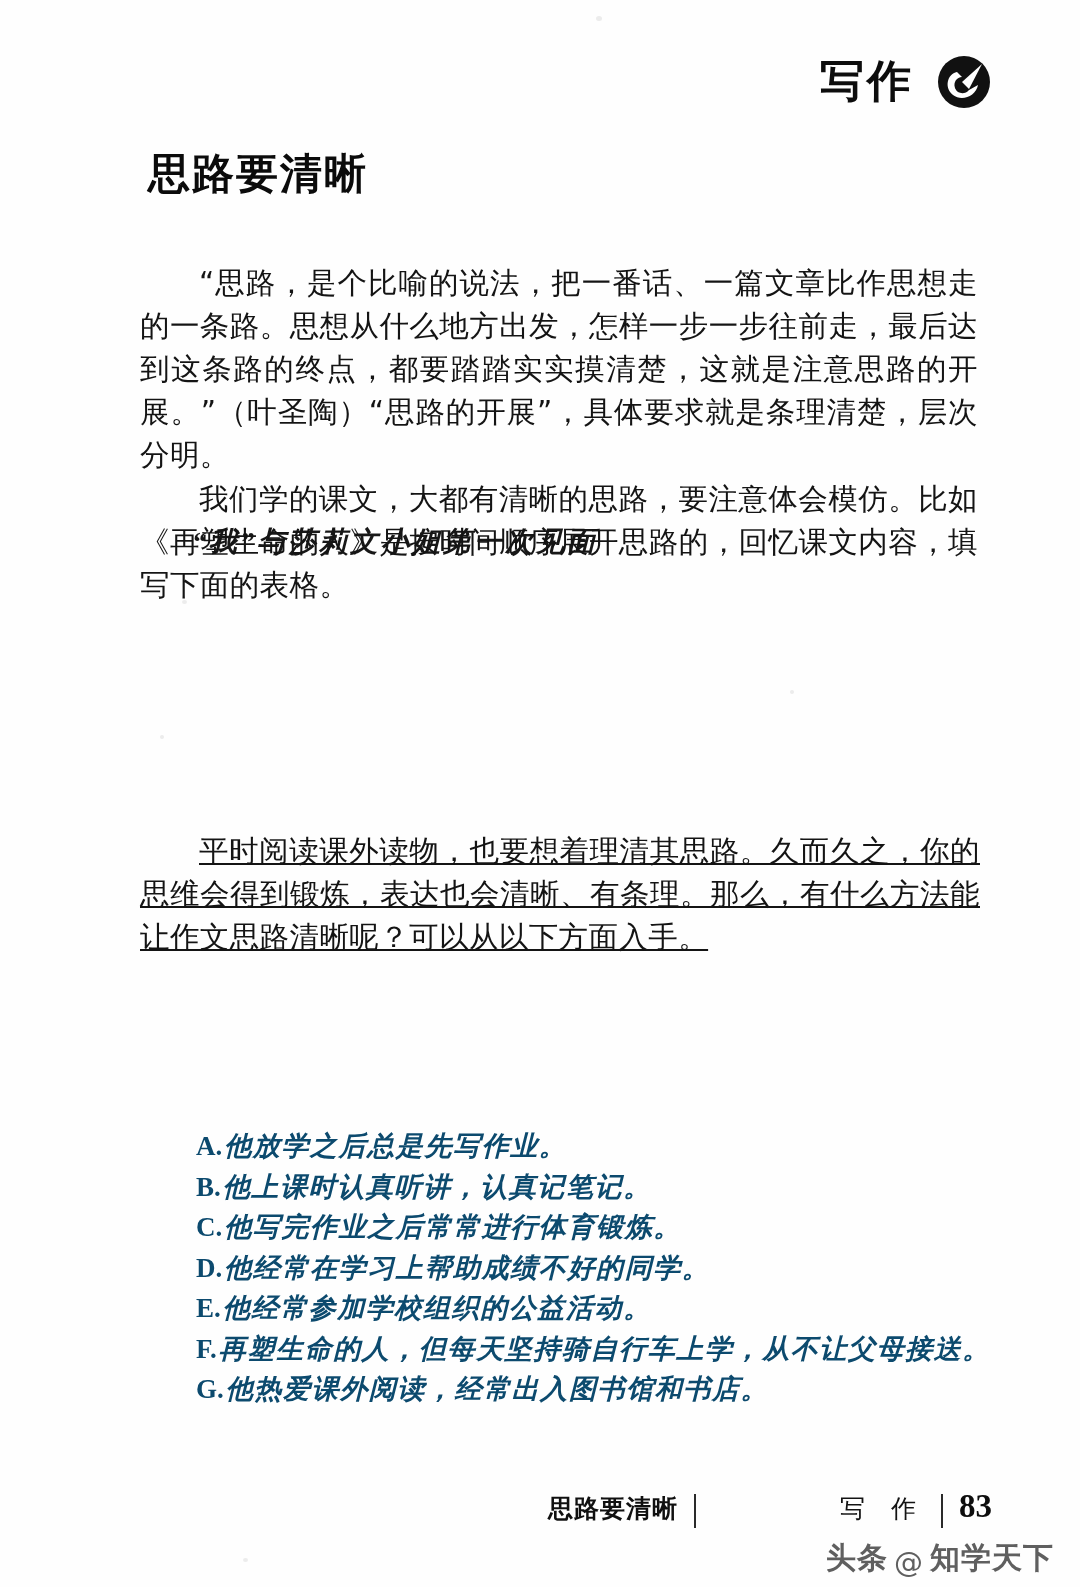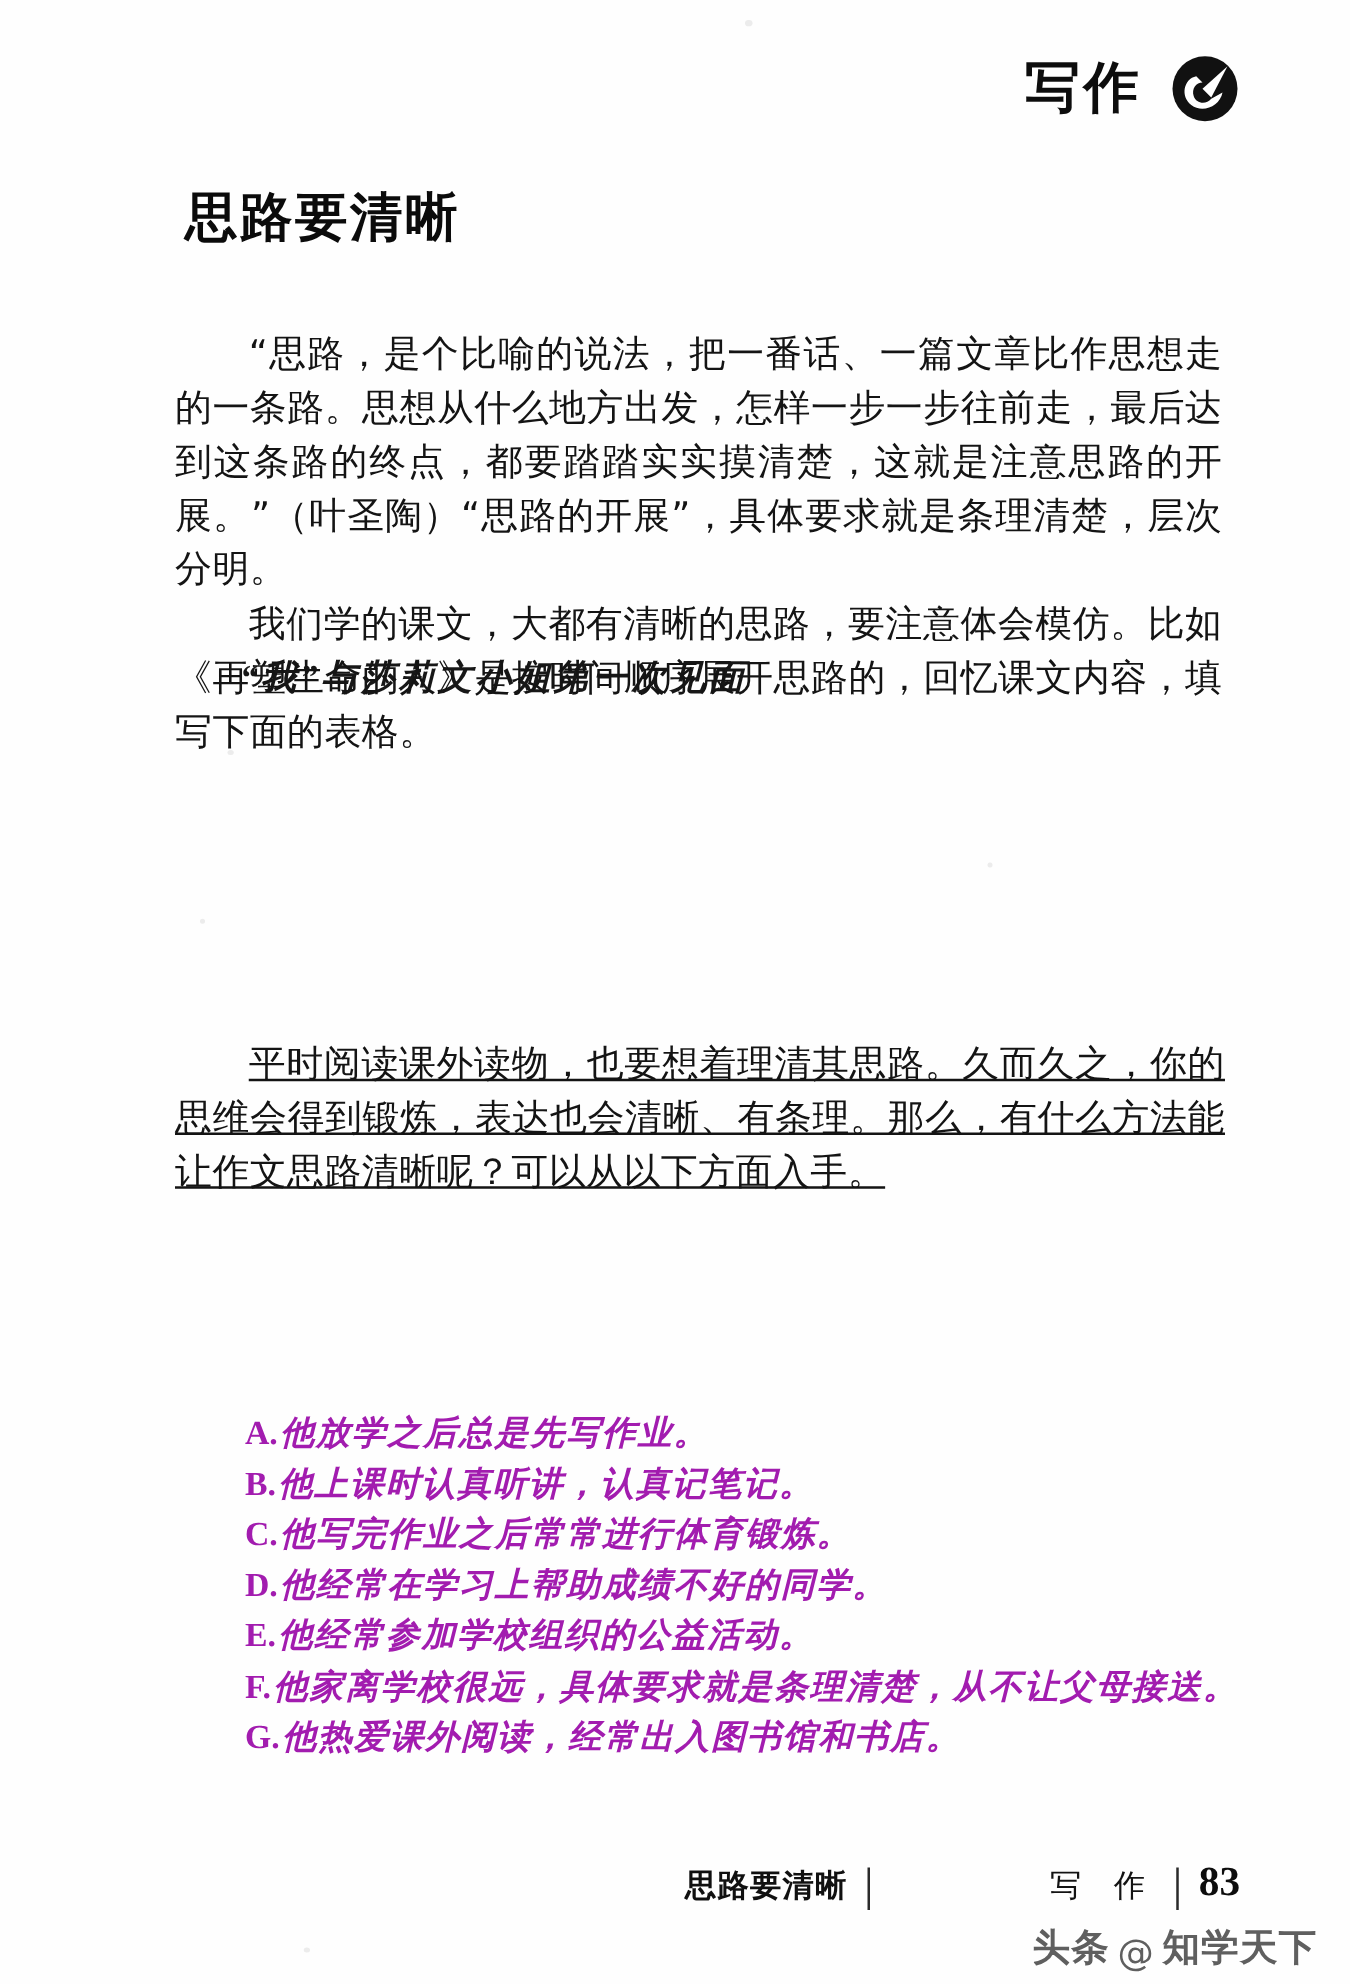--- a/index.html
+++ b/index.html
@@ -20,7 +20,7 @@
   
   #header {
     position: absolute;
-    top: 41px;
+    top: 52px;
     right: 88px;
     display: flex;
     align-items: center;

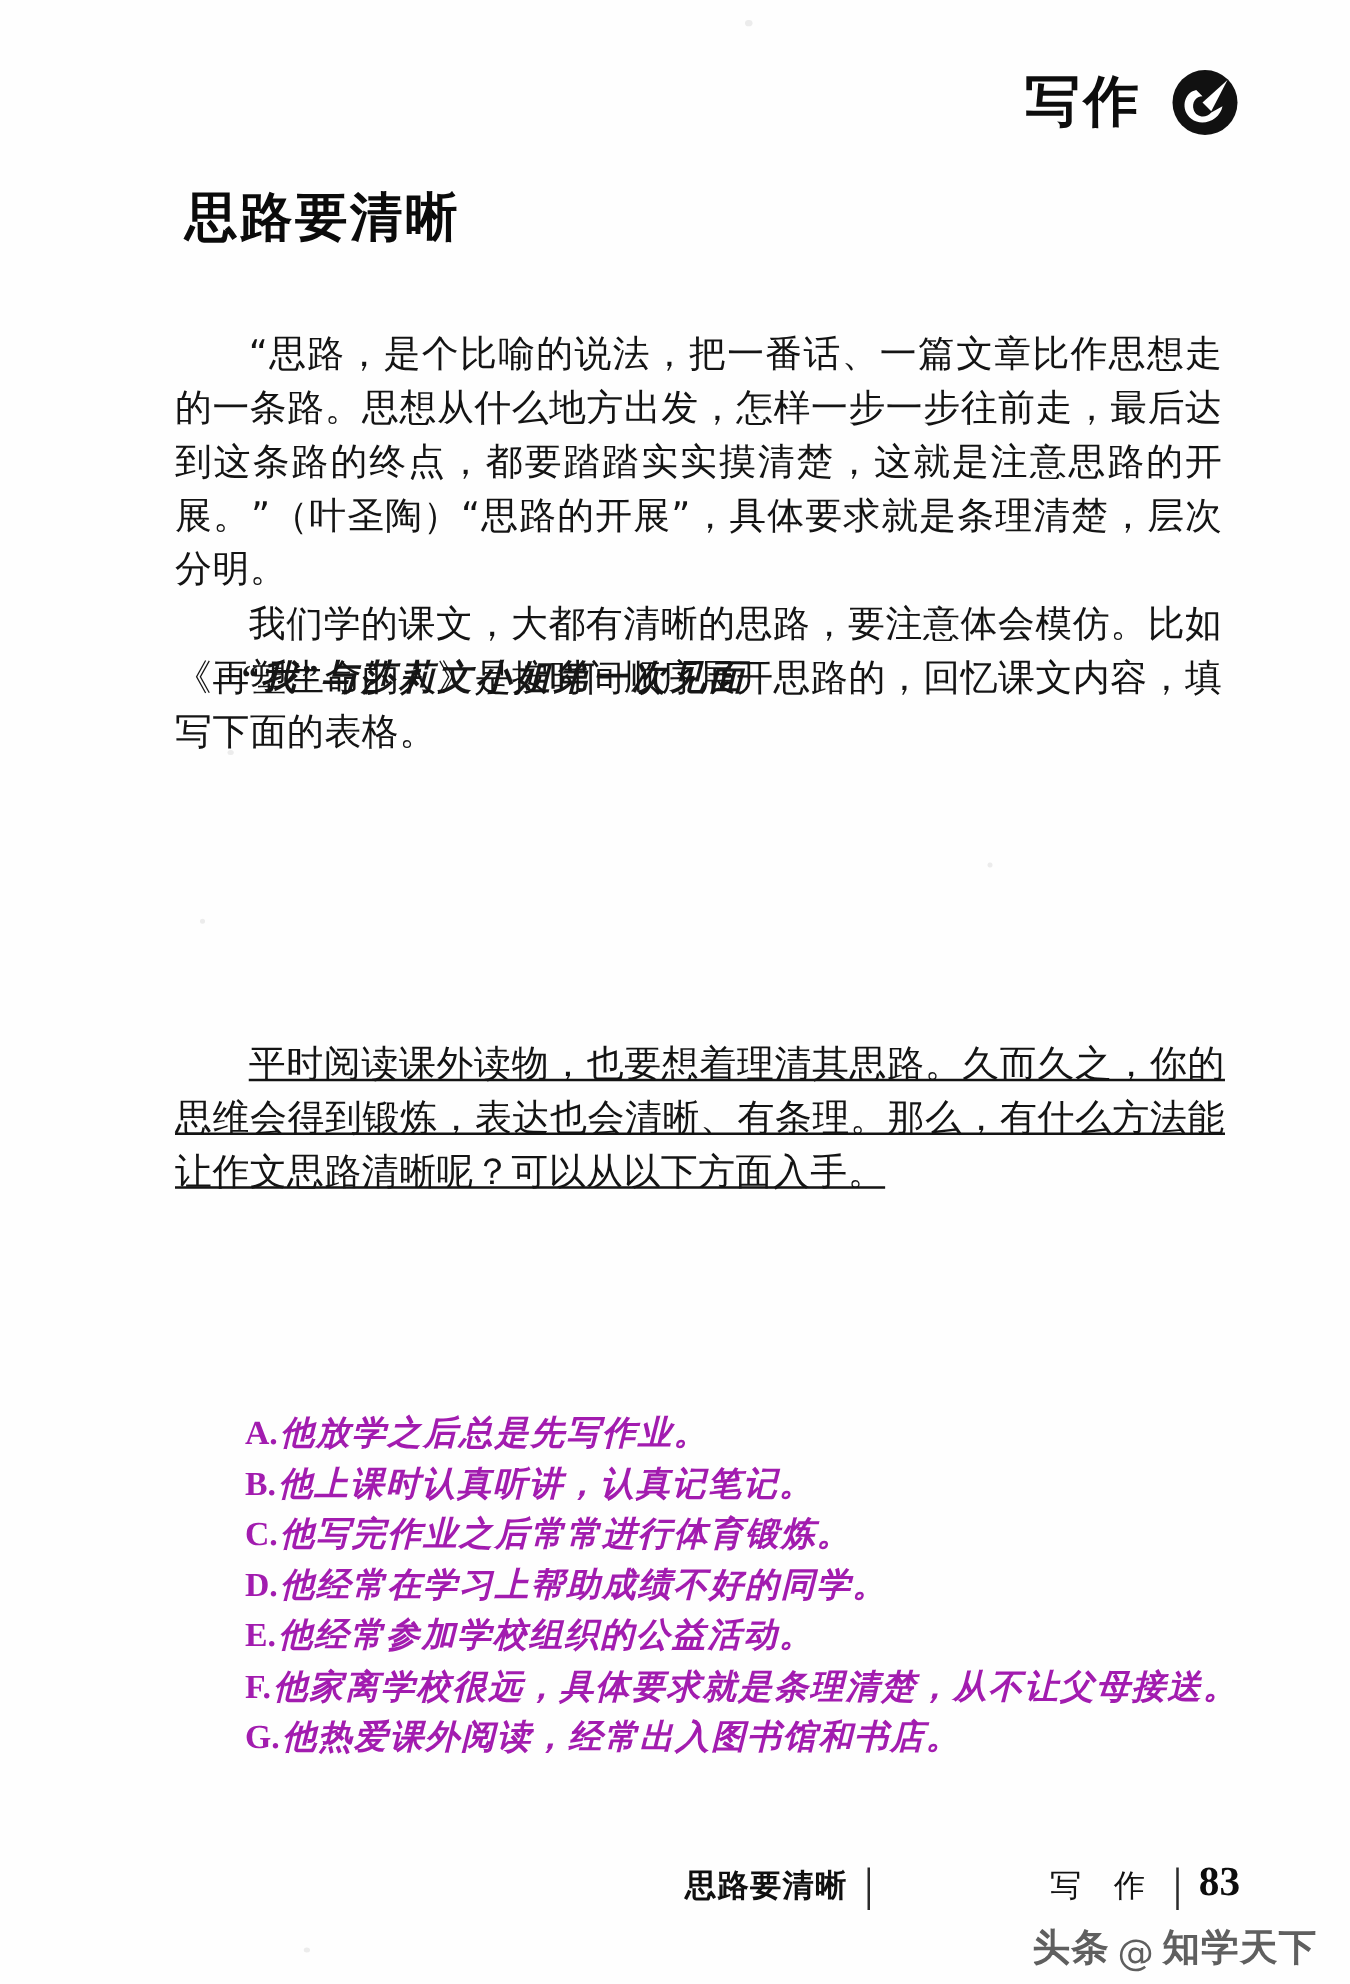--- a/index.html
+++ b/index.html
@@ -115,7 +115,7 @@
     font-size: 27px;
     line-height: 40.5px;
     letter-spacing: 1.6px;
-    color: #a21caf;
+    color: #0c4a6e;
     white-space: nowrap;
   }
   #options .opt .mark {

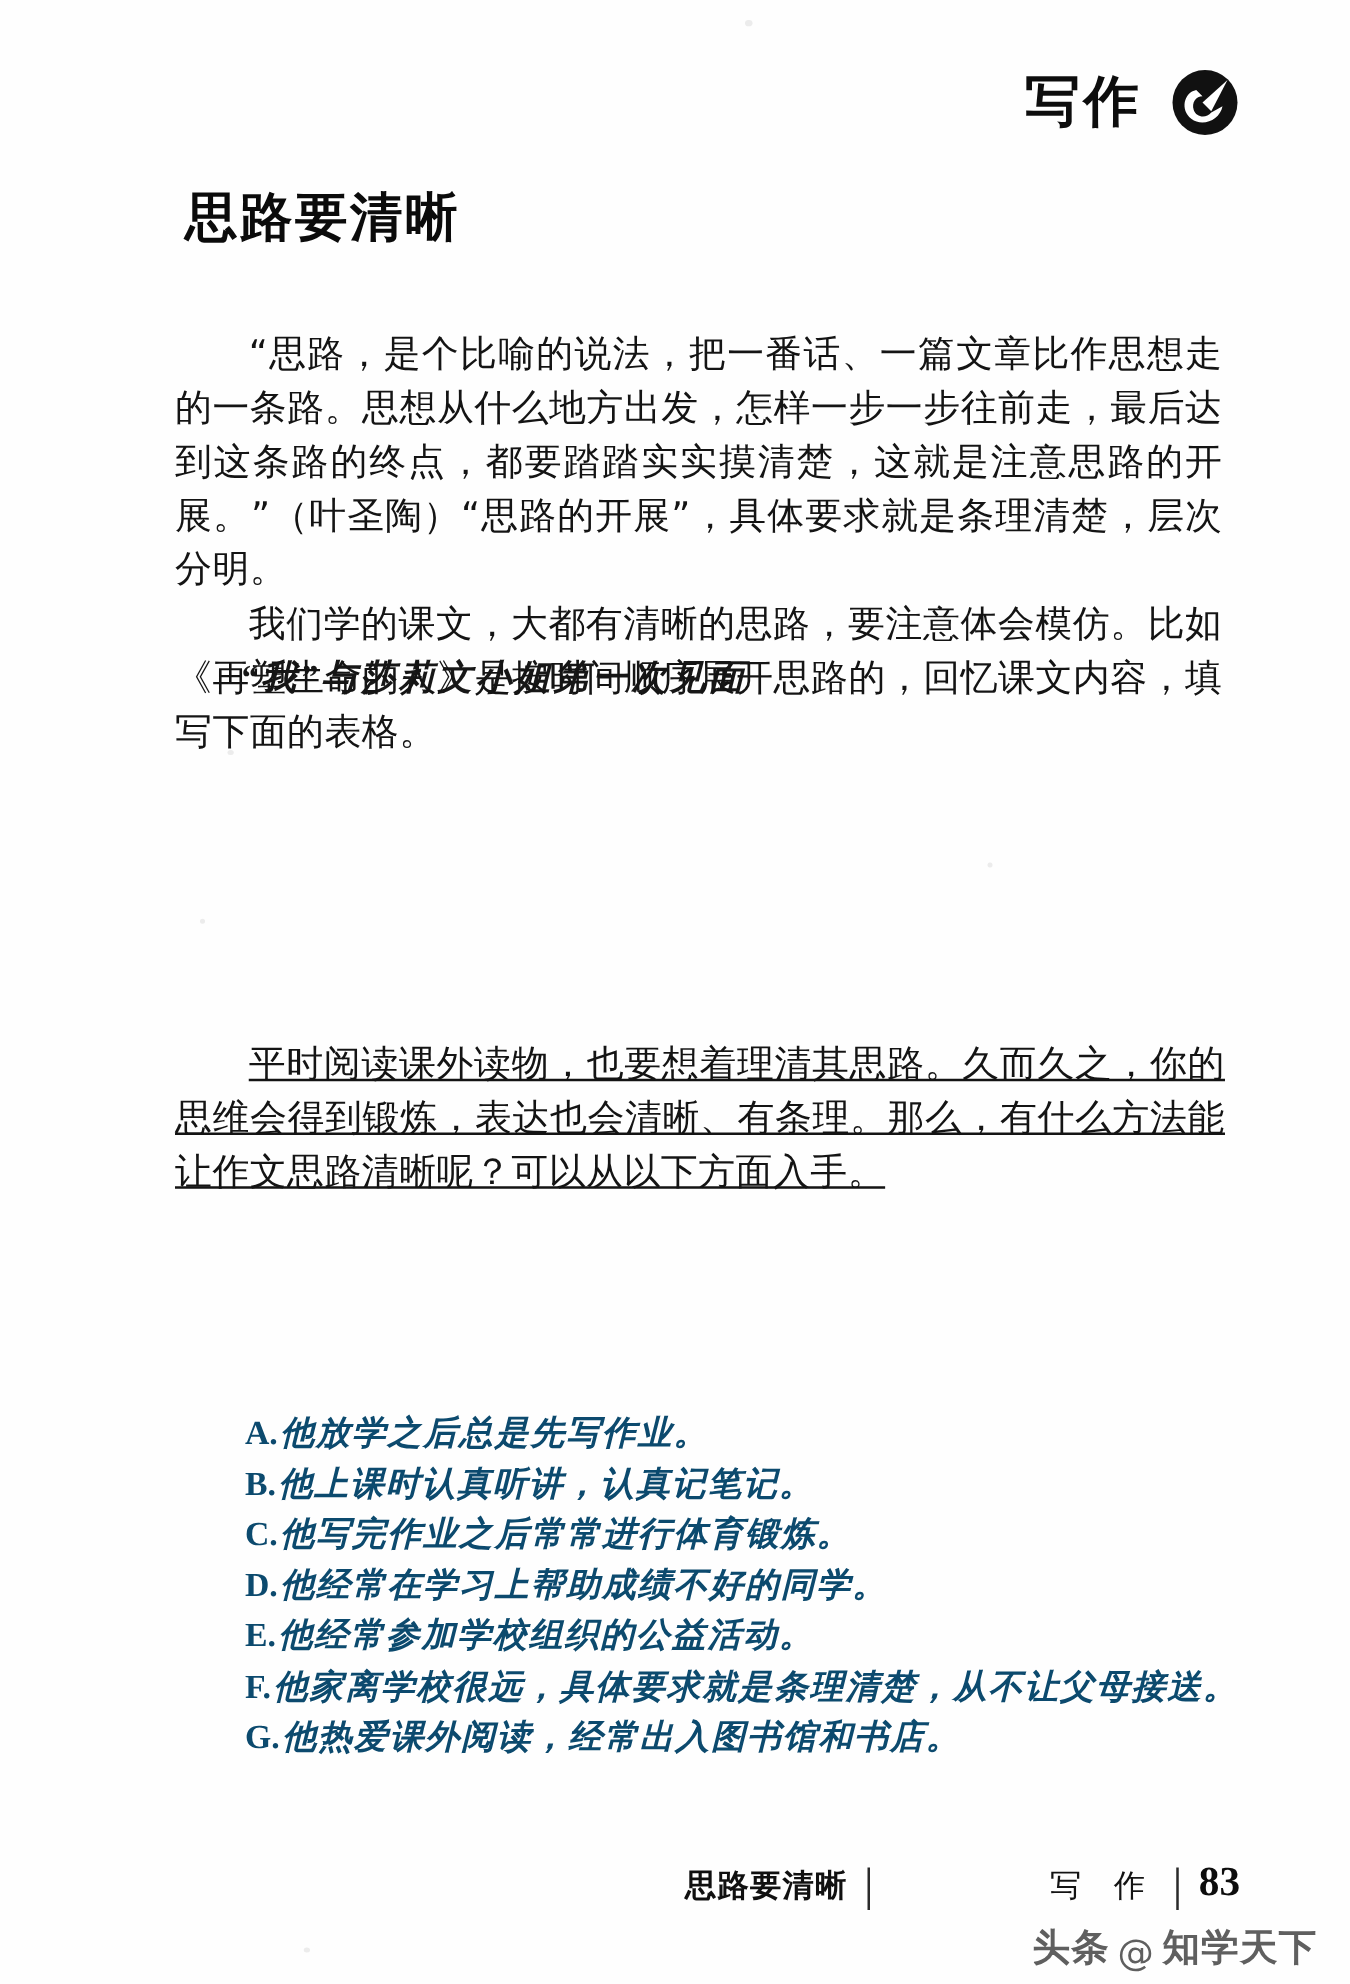--- a/index.html
+++ b/index.html
@@ -253,7 +253,7 @@
       <span class="mark">E.</span><span>他经常参加学校组织的公益活动。</span>
     </div>
     <div class="opt">
-      <span class="mark">F.</span><span>他家离学校很远，具体要求就是条理清楚，从不让父母接送。</span>
+      <span class="mark">F.</span><span>再塑生命的人，但每天坚持骑自行车上学，从不让父母接送。</span>
     </div>
     <div class="opt">
       <span class="mark">G.</span><span>他热爱课外阅读，经常出入图书馆和书店。</span>

